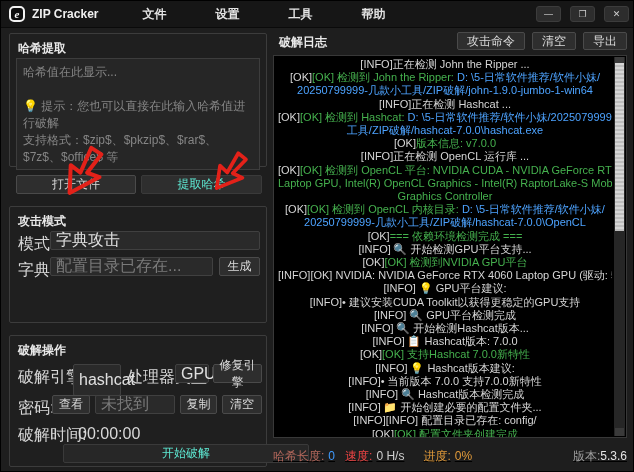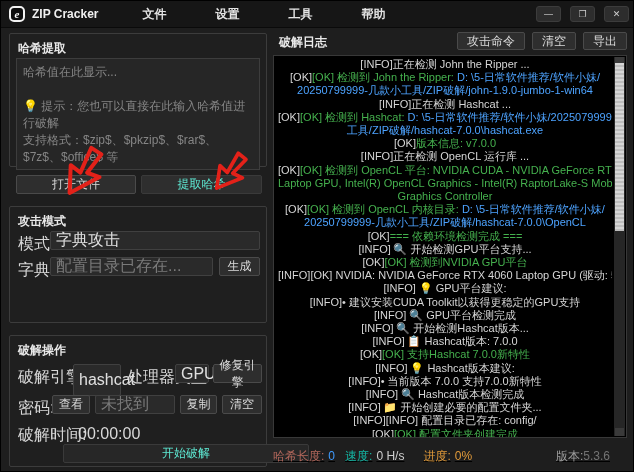--- a/index.html
+++ b/index.html
@@ -146,7 +146,7 @@
   <div class="statusbar">
     <span id="st-hl" style="color: rgb(181, 104, 92);">哈希长度:</span>
     <span id="st-hv" style="margin-right: 10px; color: rgb(63, 155, 255);">0</span>
-    <span style="color:#14b8a6;">速度:</span>
+    <span style="color:#ef4444;">速度:</span>
     <span style="color:#cfcfcf;margin-right:19px;">0 H/s</span>
     <span id="st-pl" style="color: rgb(224, 154, 58);">进度:</span>
     <span id="st-pv" style="color: rgb(224, 154, 58);">0%</span>

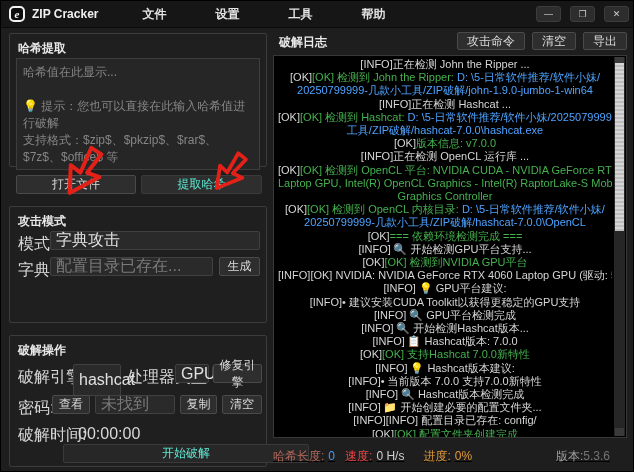--- a/index.html
+++ b/index.html
@@ -151,7 +151,7 @@
     <span id="st-pl" style="color: rgb(224, 154, 58);">进度:</span>
     <span id="st-pv" style="color: rgb(224, 154, 58);">0%</span>
     <span style="margin-left:auto;color:#9e9e9e;margin-right:0;">版本:</span>
-    <span style="color:#737373;margin-right:17px;">5.3.6</span>
+    <span style="color:#e5e5e5;margin-right:0;">5.3.6</span>
   </div>
 
 </div>

